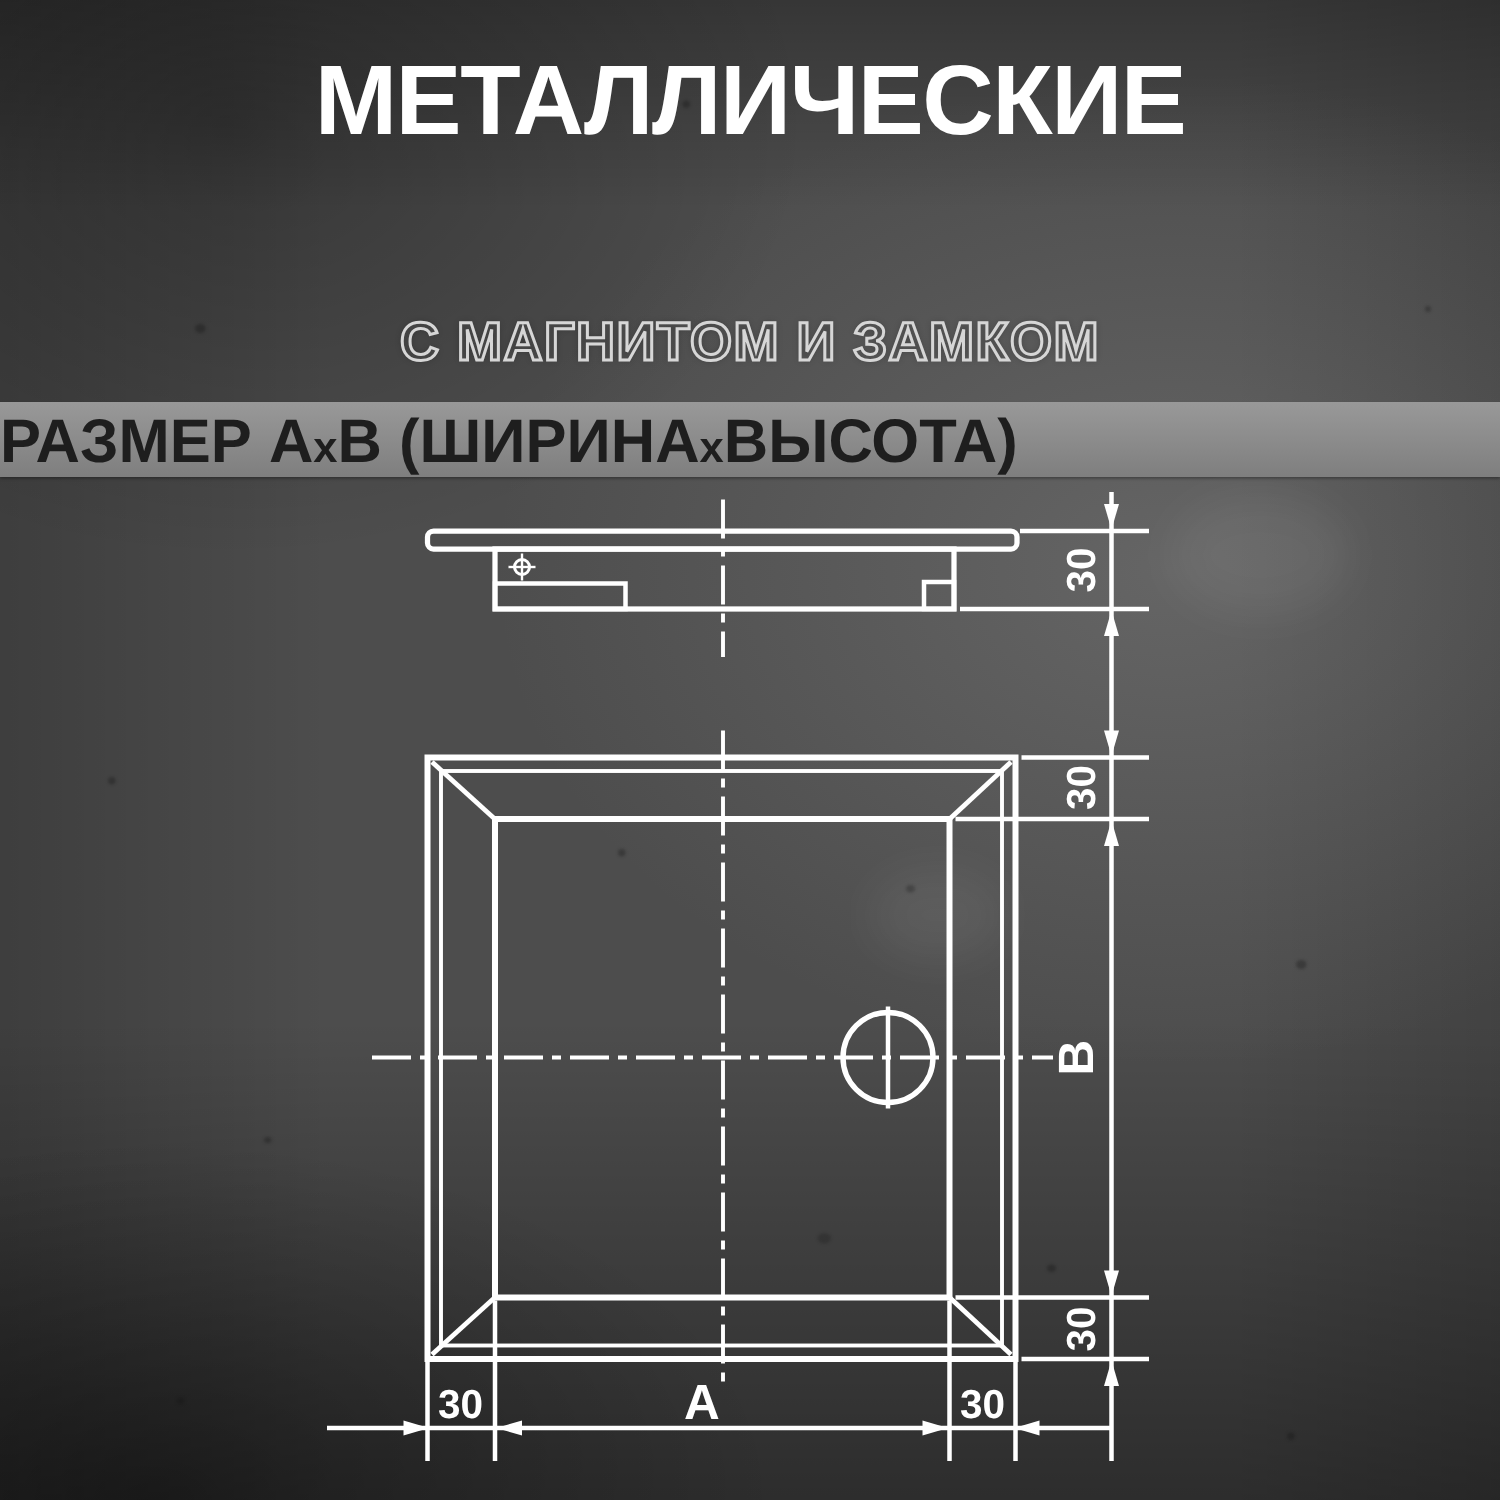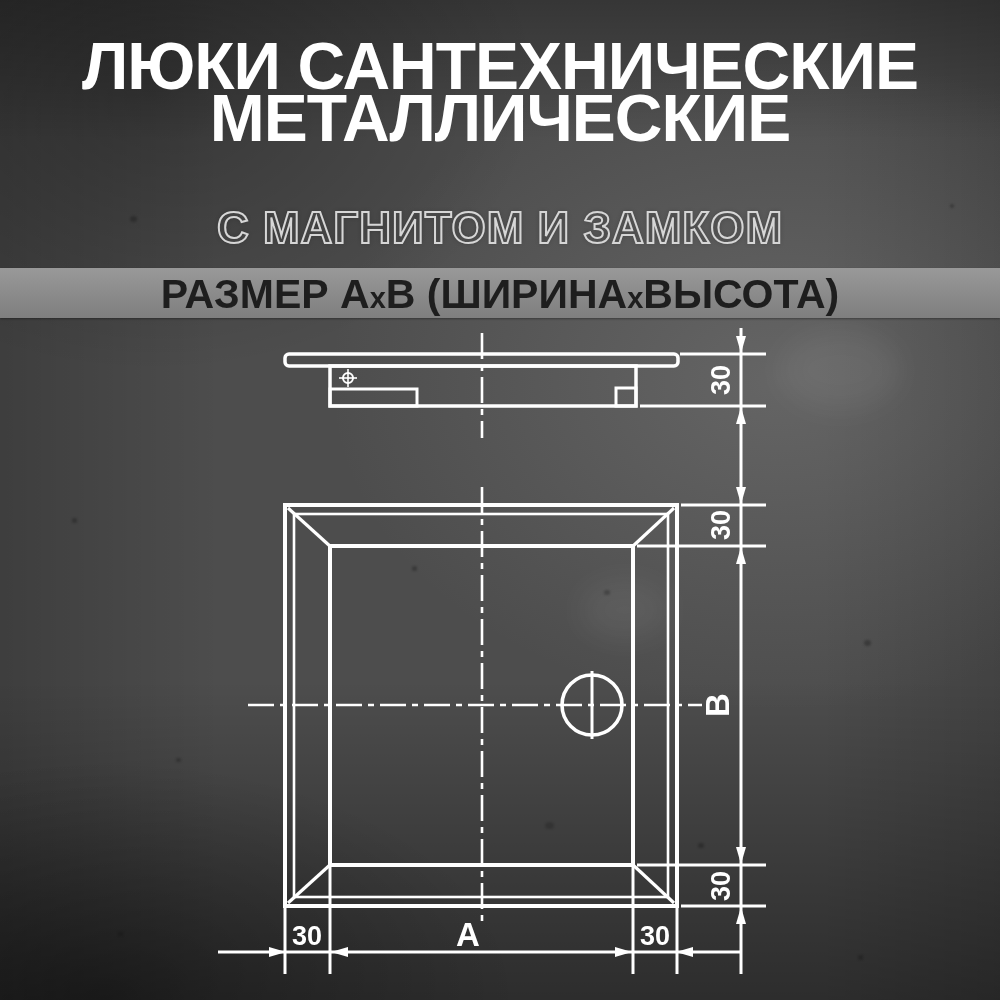--- a/index.html
+++ b/index.html
@@ -59,7 +59,6 @@
   <div class="smudge" style="left:780px;top:330px;width:120px;height:80px;"></div>
 
   <div class="title">
-    <div class="line">ЛЮКИ САНТЕХНИЧЕСКИЕ</div>
     <div class="line">МЕТАЛЛИЧЕСКИЕ</div>
   </div>
 

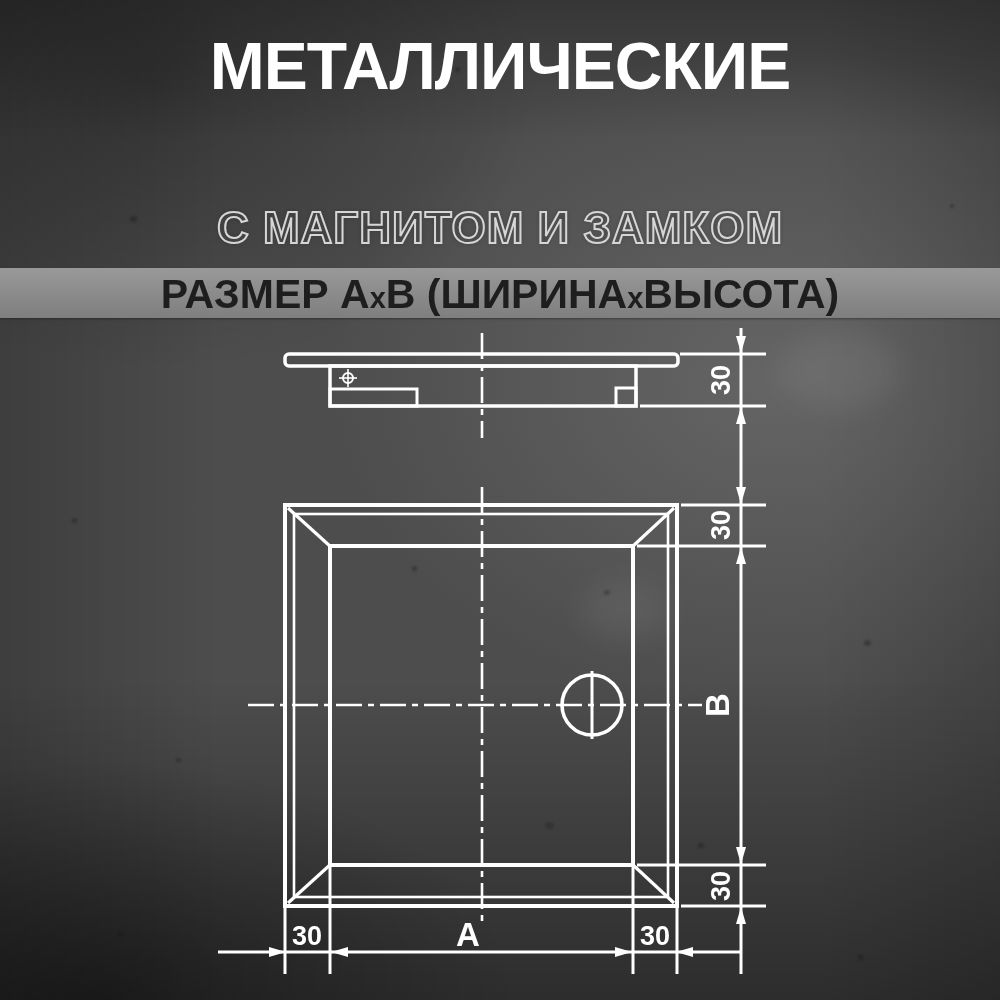--- a/index.html
+++ b/index.html
@@ -21,7 +21,7 @@
   .title .line{height:52px;line-height:52px;white-space:nowrap;}
   .subtitle{
     position:absolute;left:0;top:202px;width:1000px;height:52px;line-height:52px;
-    text-align:center;font-weight:bold;font-size:44px;letter-spacing:1px;white-space:nowrap;
+    text-align:center;font-weight:bold;font-size:36px;letter-spacing:1px;white-space:nowrap;
     color:rgba(120,120,120,.18);
     -webkit-text-stroke:2px #d6d6d6;
     text-shadow:0 0 5px rgba(0,0,0,.25);

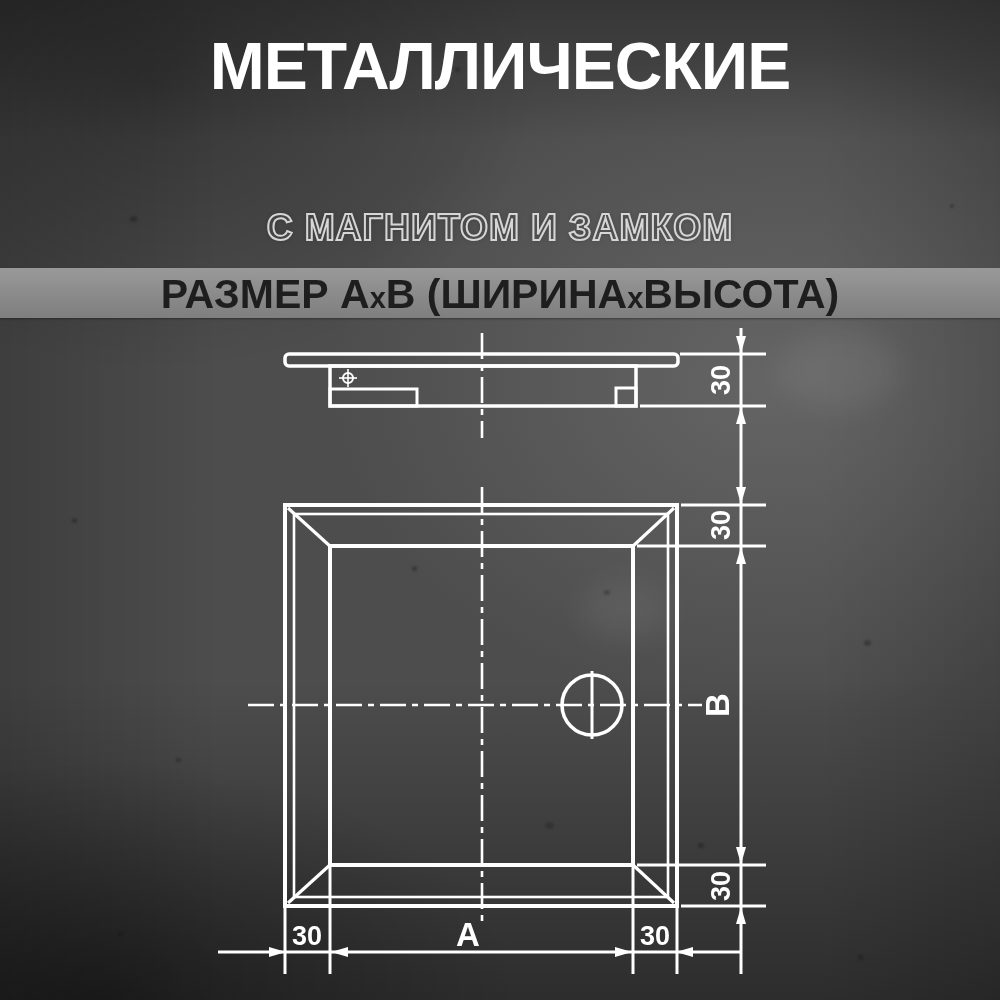--- a/index.html
+++ b/index.html
@@ -29,7 +29,7 @@
   .banner{
     position:absolute;left:0;top:268px;width:1000px;height:50px;line-height:52px;
     background:linear-gradient(to bottom, rgba(255,255,255,.10), rgba(0,0,0,.10)), #8d8d8d;
-    text-align:center;font-weight:bold;font-size:41px;color:#1e1e1e;
+    font-weight:bold;font-size:41px;color:#1e1e1e;
     white-space:nowrap;box-shadow:0 1px 2px rgba(0,0,0,.35);
   }
   .banner .small-x{font-size:29px;}

